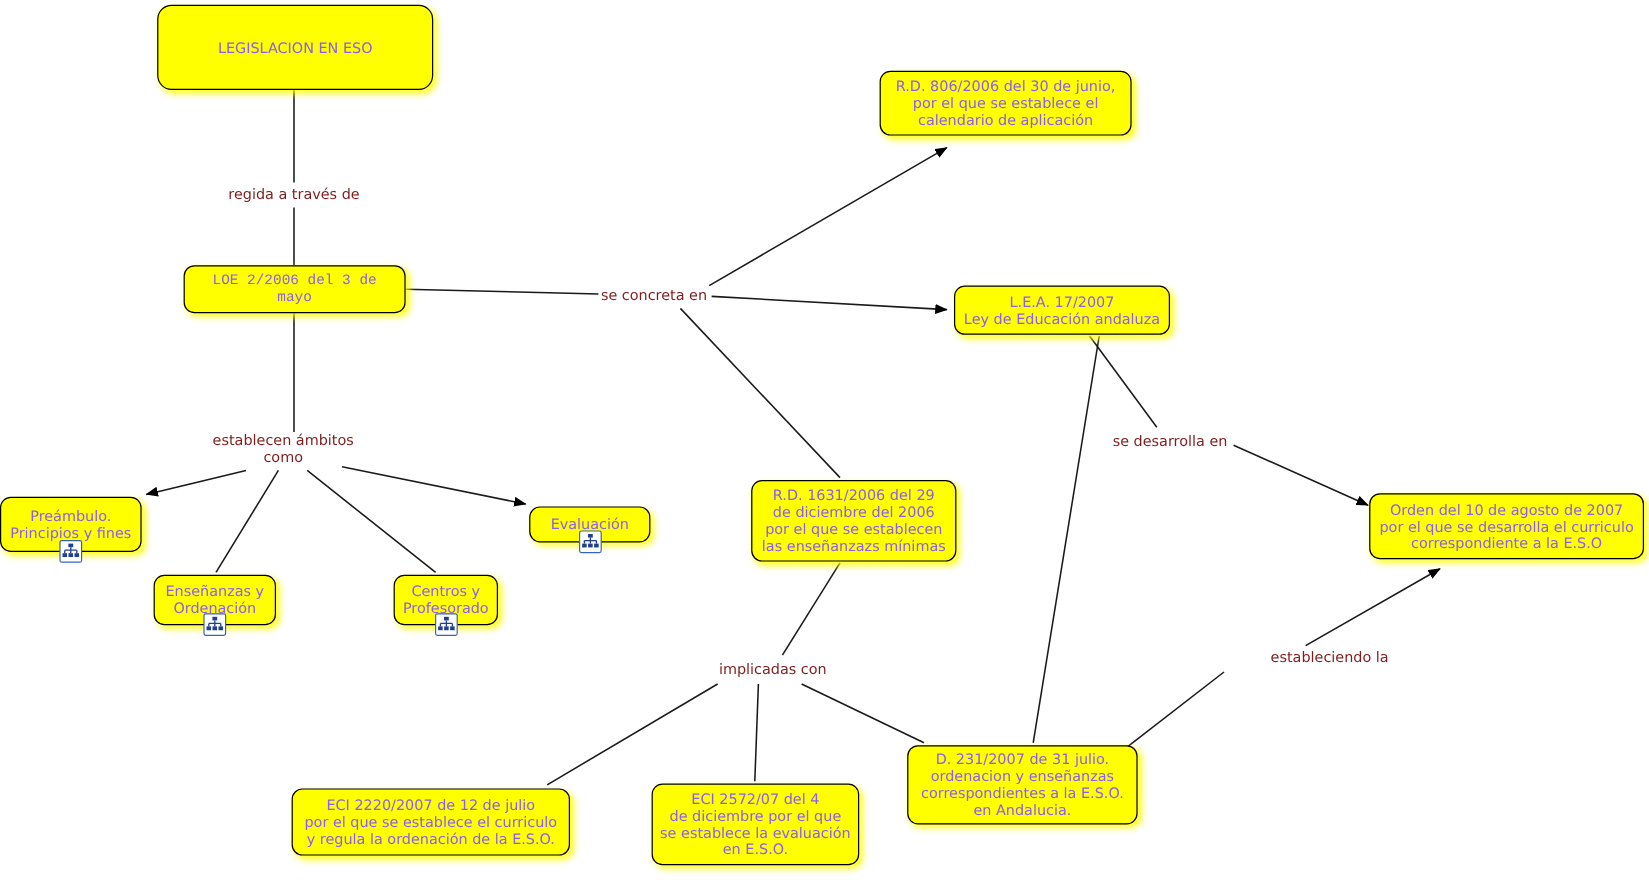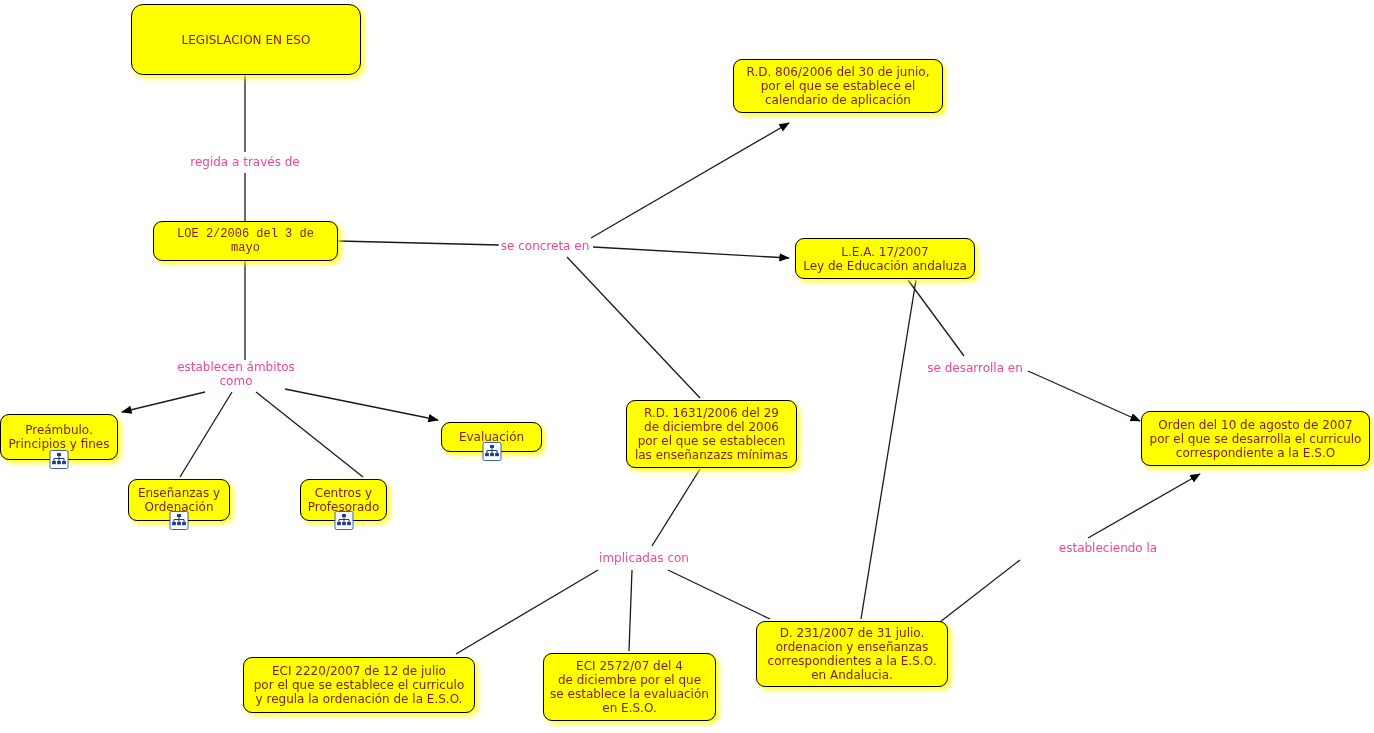--- a/index.html
+++ b/index.html
@@ -42,7 +42,7 @@
     align-items: center;
     justify-content: center;
     text-align: center;
-    color: #7f1d1d;
+    color: #8b5cf6;
     font-size: 12px;
     line-height: 14px;
     padding: 3px 6px;

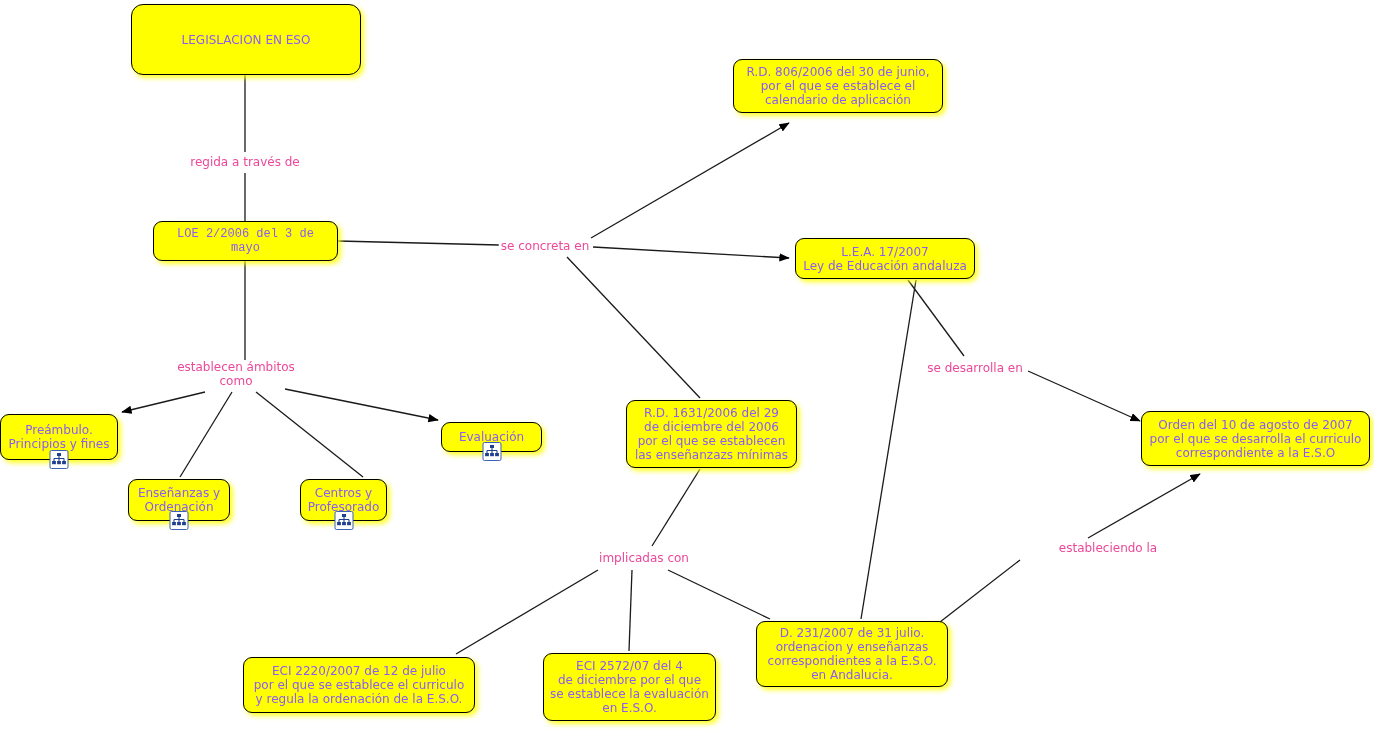--- a/index.html
+++ b/index.html
@@ -80,7 +80,7 @@
     transform: translate(-50%, -50%);
     font-size: 12px;
     line-height: 14px;
-    color: #ec4899;
+    color: #7f1d1d;
     background: #ffffff;
     text-align: center;
     white-space: pre-line;

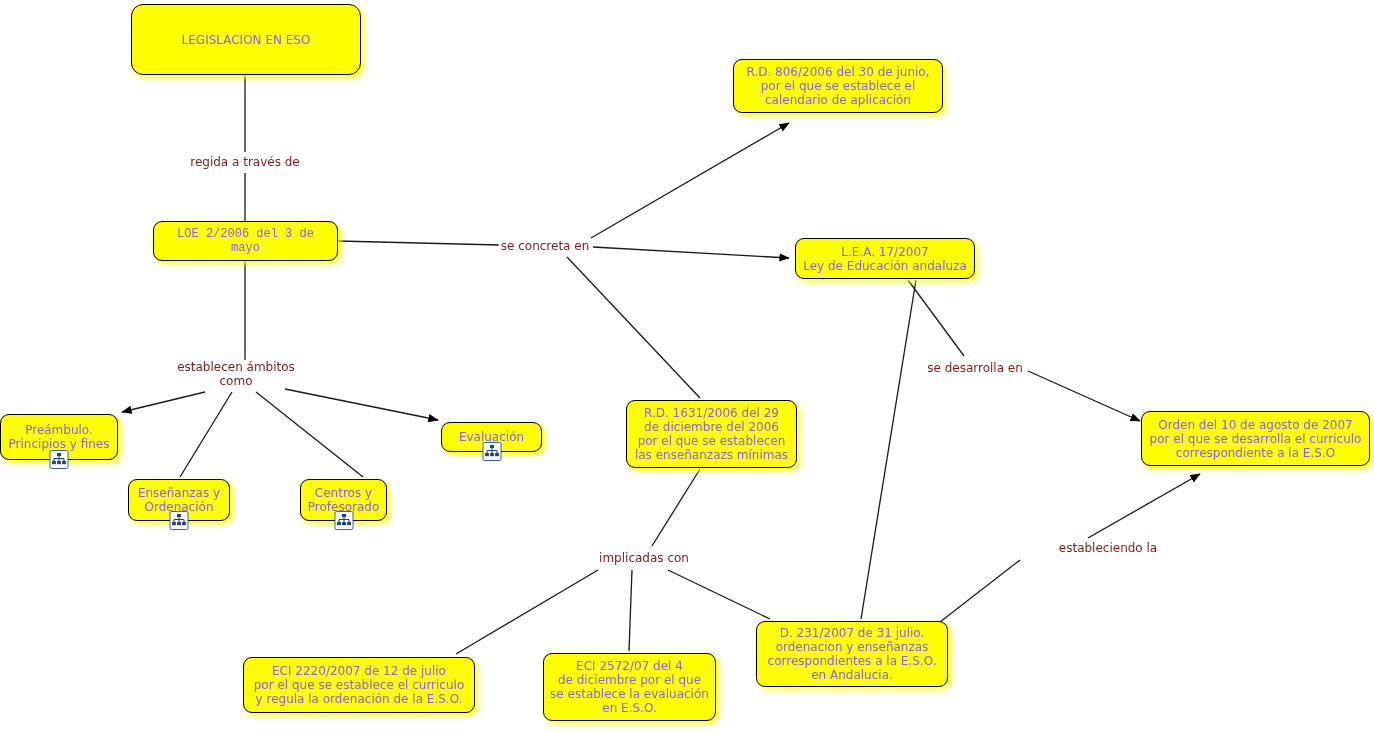--- a/index.html
+++ b/index.html
@@ -160,7 +160,7 @@
             <rect x="5.6" y="9" width="3.8" height="3.2" fill="#1f3f8f"></rect>
             <rect x="10.6" y="9" width="3.8" height="3.2" fill="#1f3f8f"></rect>
           </svg></span></div>
-      <div class="cmap-node" style="left: 300px; top: 479px; width: 87px; height: 42px; font-size: 12px;"><span class="node-text">Centros y
+      <div class="cmap-node" style="left: 328px; top: 479px; width: 87px; height: 42px; font-size: 12px;"><span class="node-text">Centros y
 Profesorado</span><span class="submap-icon"><svg width="15" height="15" viewBox="0 0 15 15" aria-hidden="true">
             <rect x="5.5" y="1" width="4" height="3" fill="#1f3f8f"></rect>
             <line x1="7.5" y1="4" x2="7.5" y2="6.5" stroke="#1f3f8f" stroke-width="1.1"></line>

